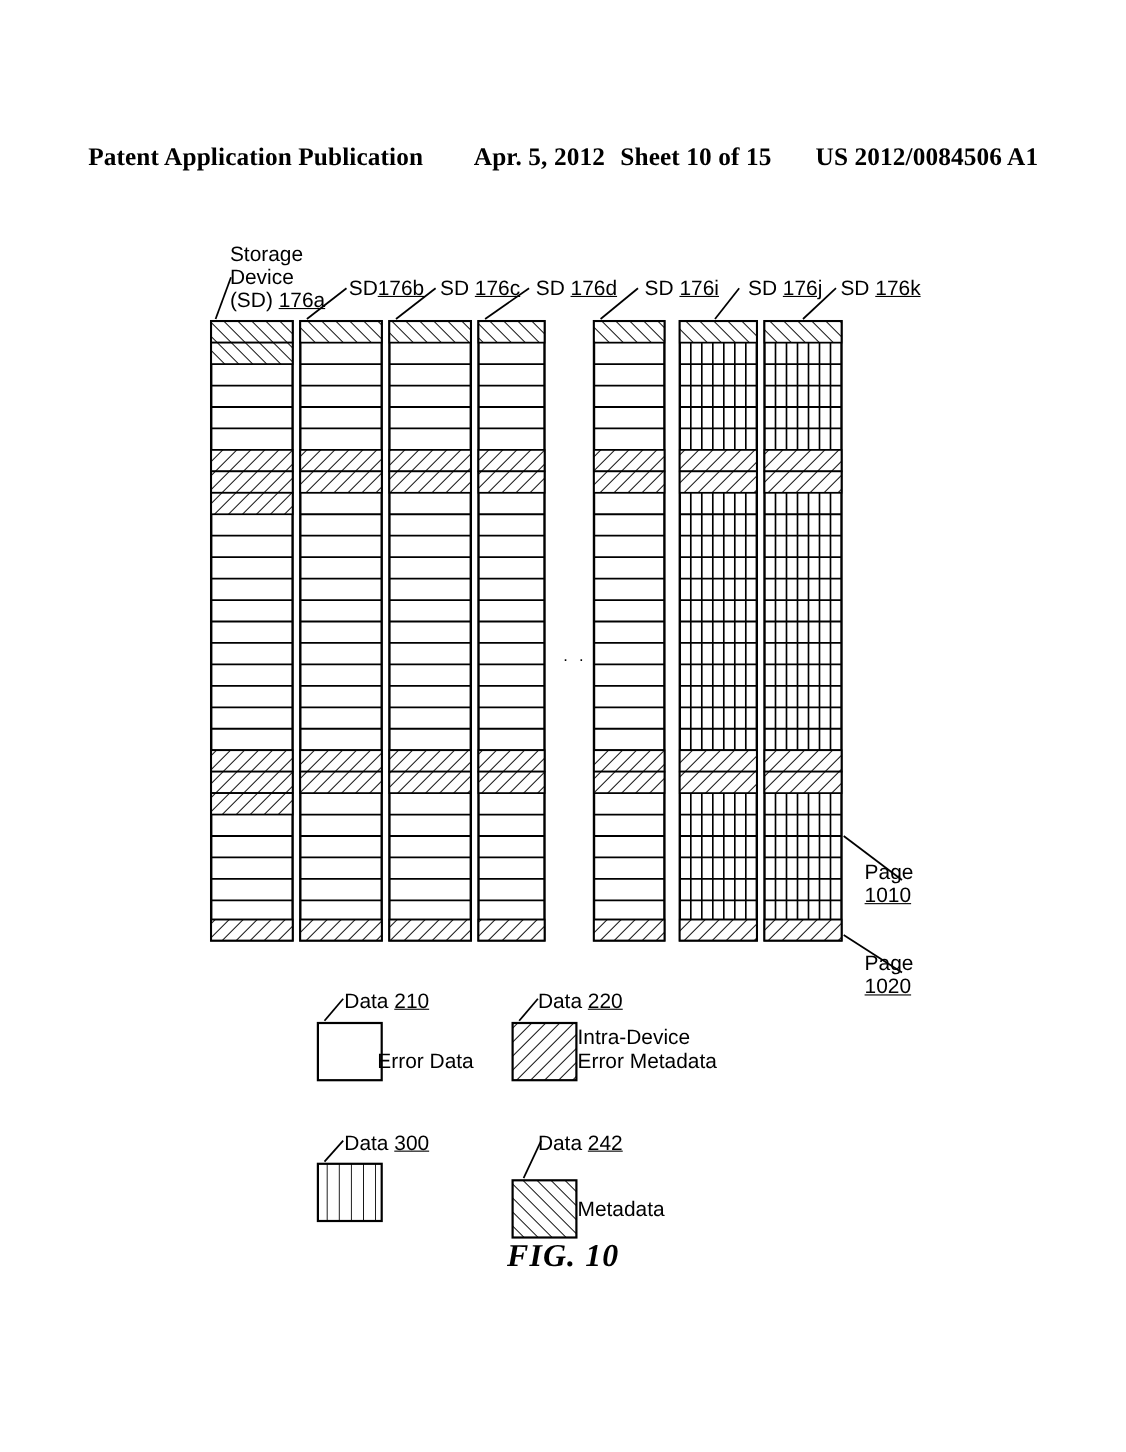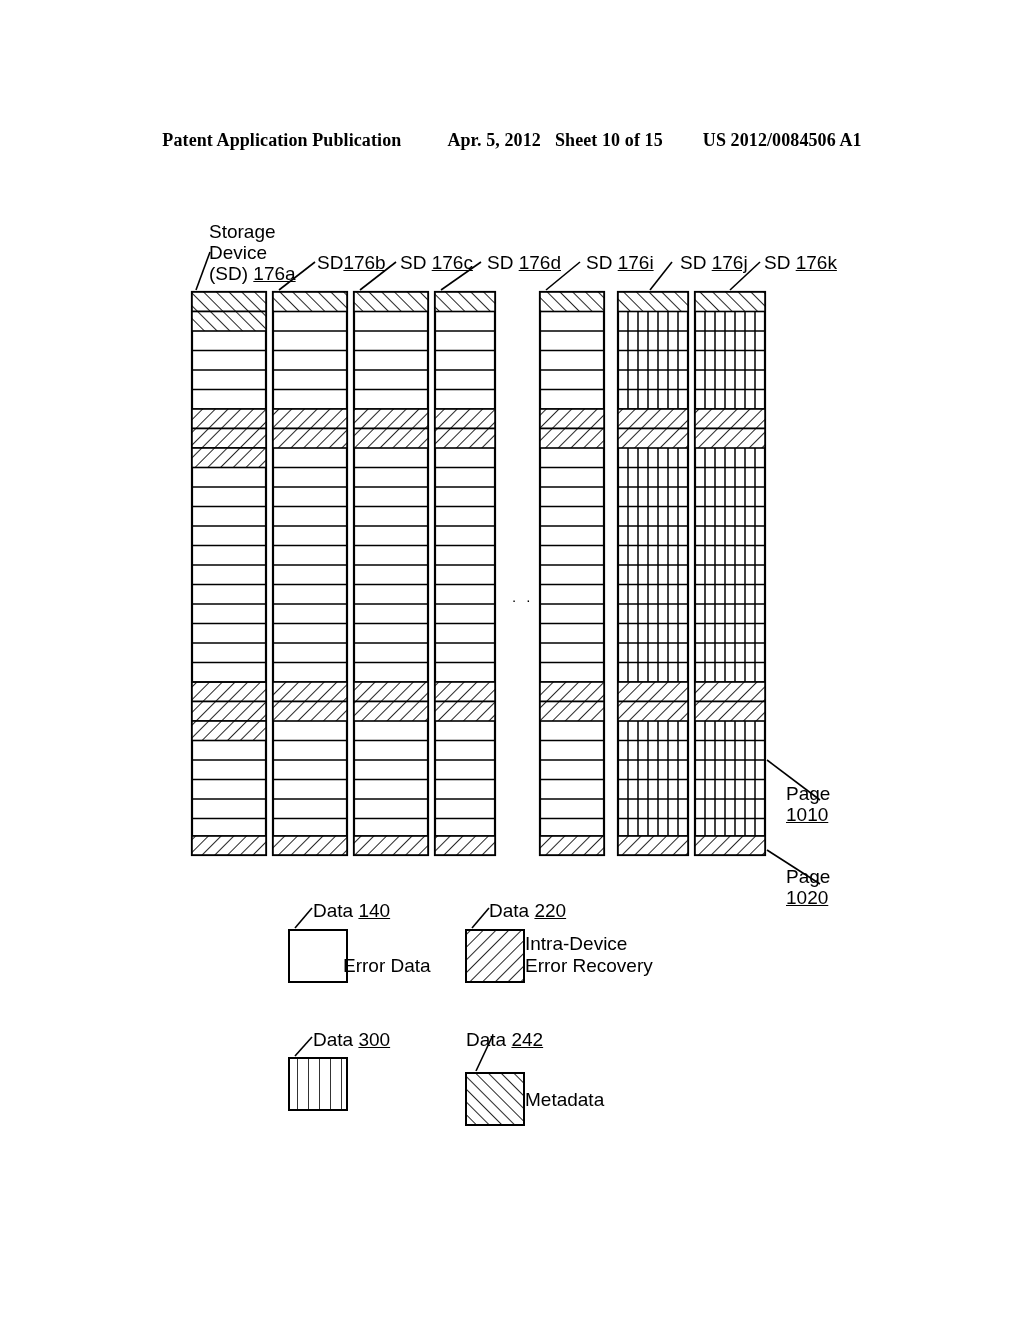--- a/index.html
+++ b/index.html
@@ -13,7 +13,7 @@
   #pub-header{
     position:absolute;left:0;top:82px;width:1024px;
     display:flex;justify-content:center;align-items:baseline;
-    font-family:"Liberation Serif",serif;font-weight:bold;font-size:18px;
+    font-family:"Liberation Serif",serif;font-weight:bold;font-size:23px;
     letter-spacing:.1px;white-space:nowrap;
   }
   #pub-header .h-title{margin-right:46px;}

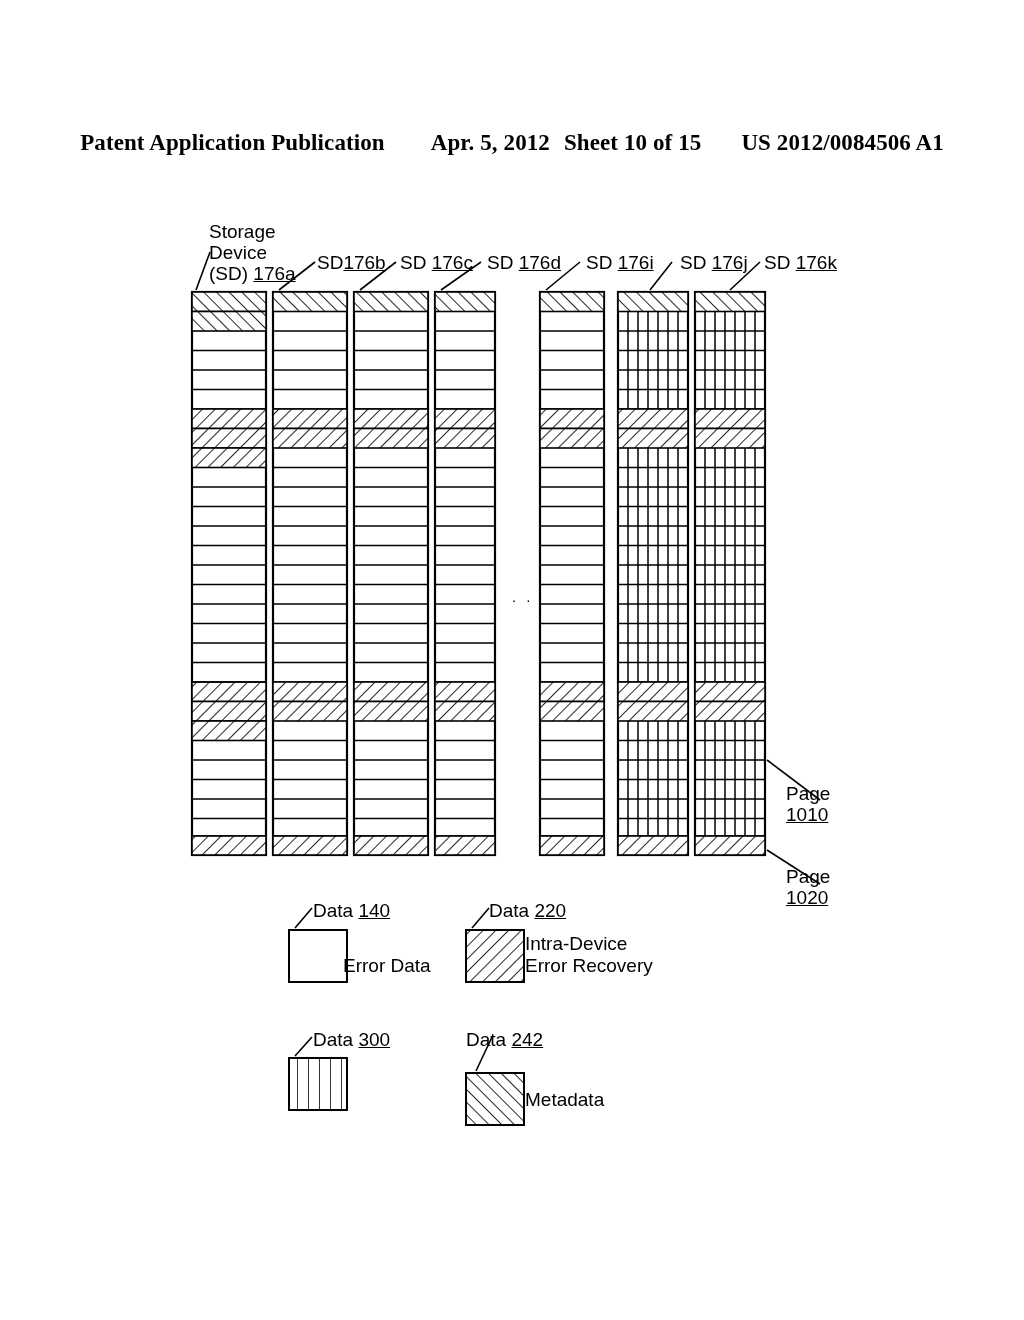--- a/index.html
+++ b/index.html
@@ -480,7 +480,7 @@
   </div>
 
   <div class="leg-cap" id="cap-210">
-    <span>Data </span><span class="u">140</span>
+    <span>Data </span><span class="u">210</span>
   </div>
   <div class="leg-cap" id="cap-220">
     <span>Data </span><span class="u">220</span>

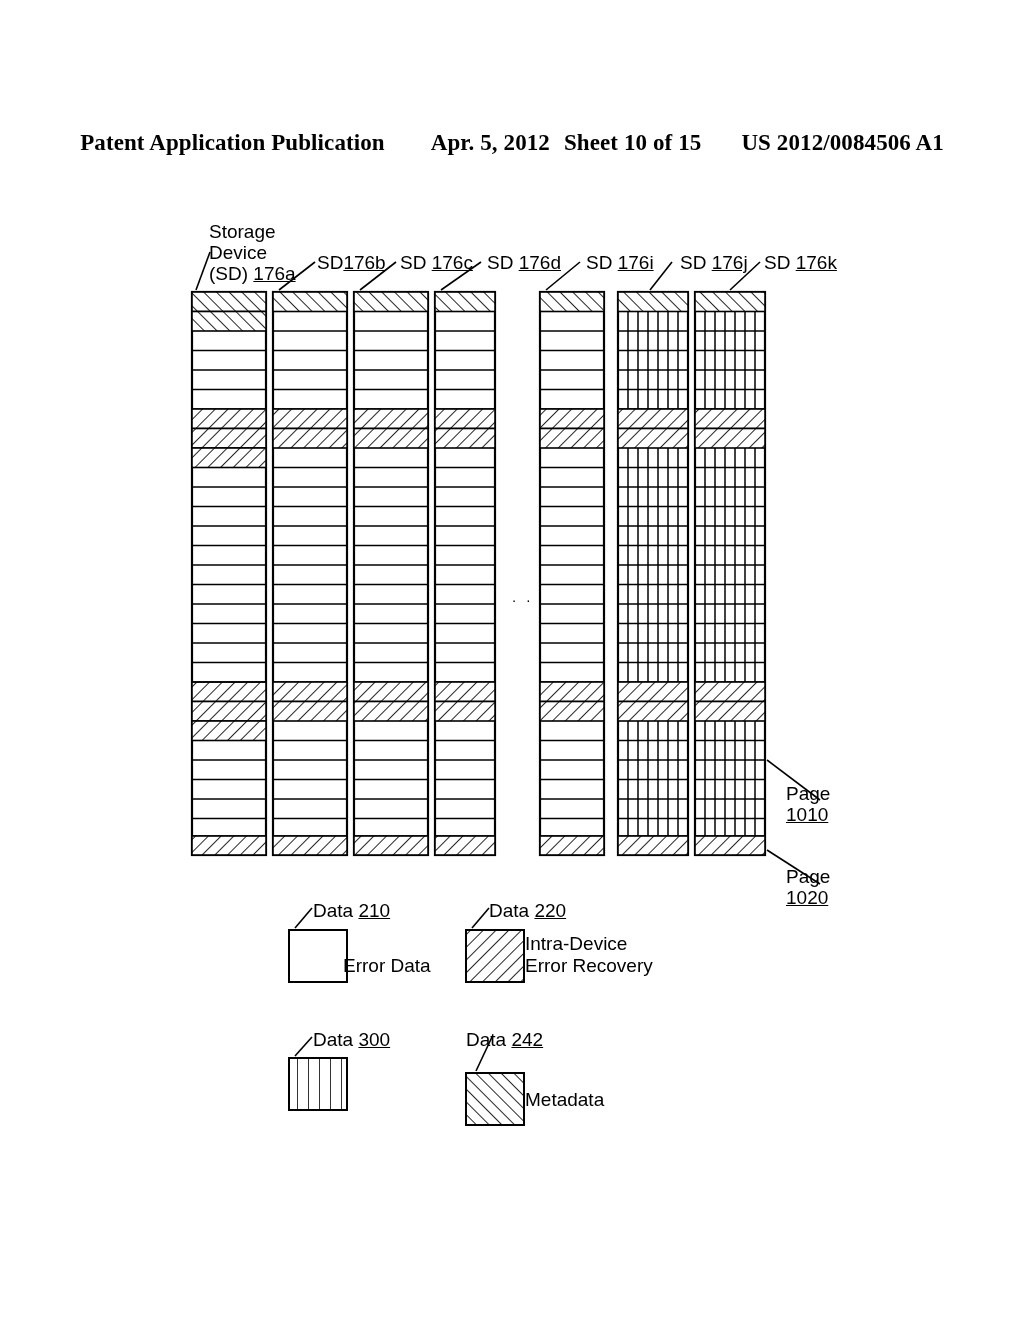--- a/index.html
+++ b/index.html
@@ -494,7 +494,7 @@
 
   <div class="leg-txt" id="txt-210">Error Data</div>
   <div class="leg-txt" id="txt-220">Intra-Device
-Error Recovery</div>
+Error Metadata</div>
   <div class="leg-txt" id="txt-242">Metadata</div>
 
 </div>

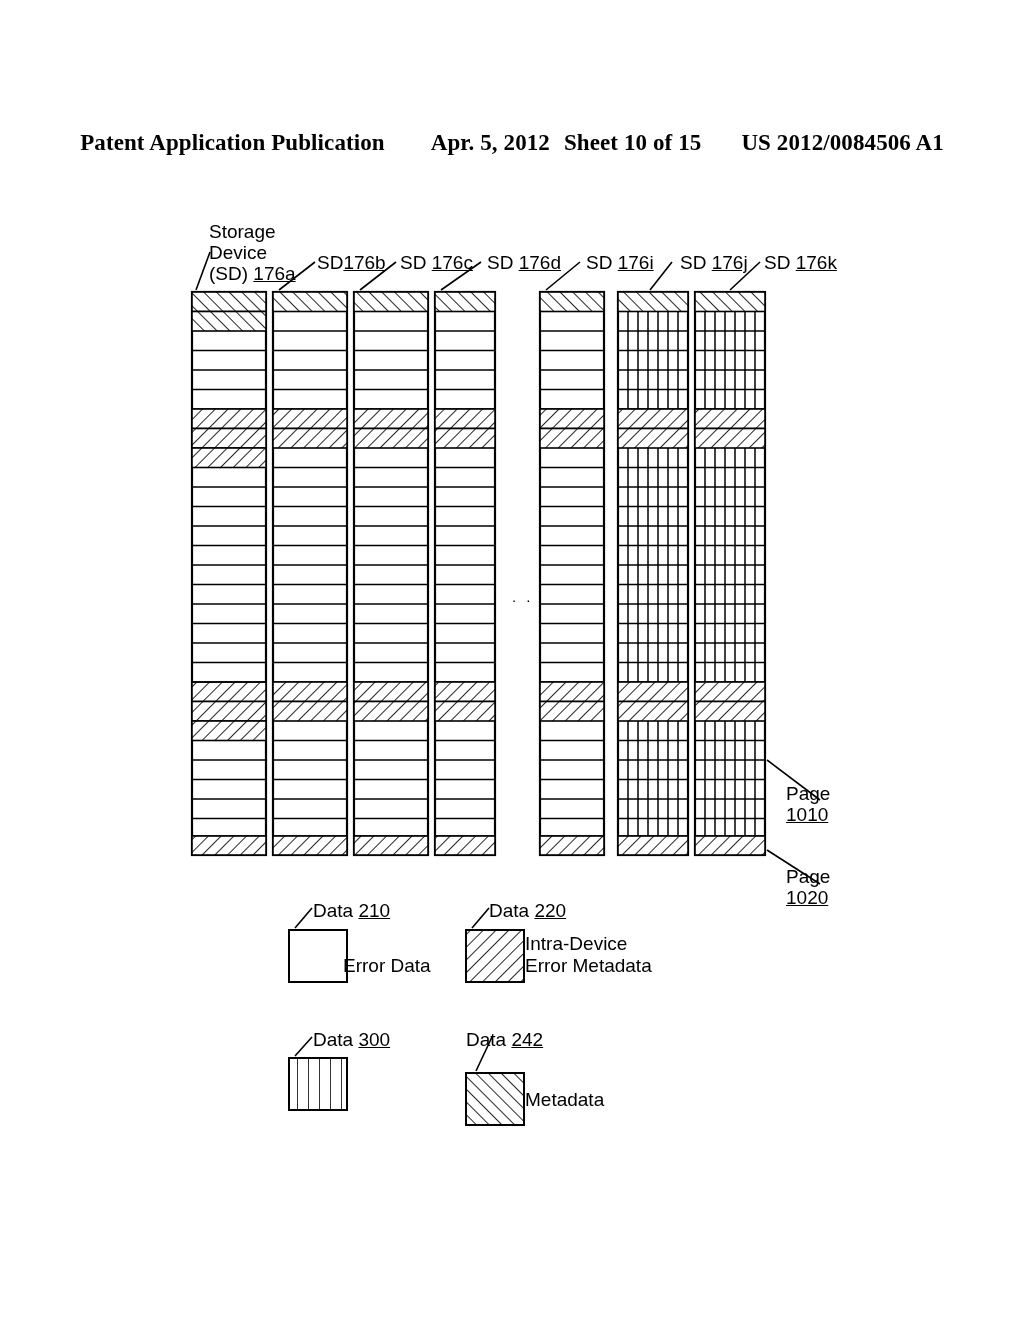--- a/index.html
+++ b/index.html
@@ -48,7 +48,7 @@
   #cap-210{left:313px;top:900px;}
   #cap-220{left:489px;top:900px;text-align:right;}
   #cap-240{left:313px;top:1029px;}
-  #cap-242{left:466px;top:1029px;}
+  #cap-242{left:489px;top:1029px;}
 
   #txt-210{left:343px;top:955px;}
   #txt-220{left:525px;top:933px;}

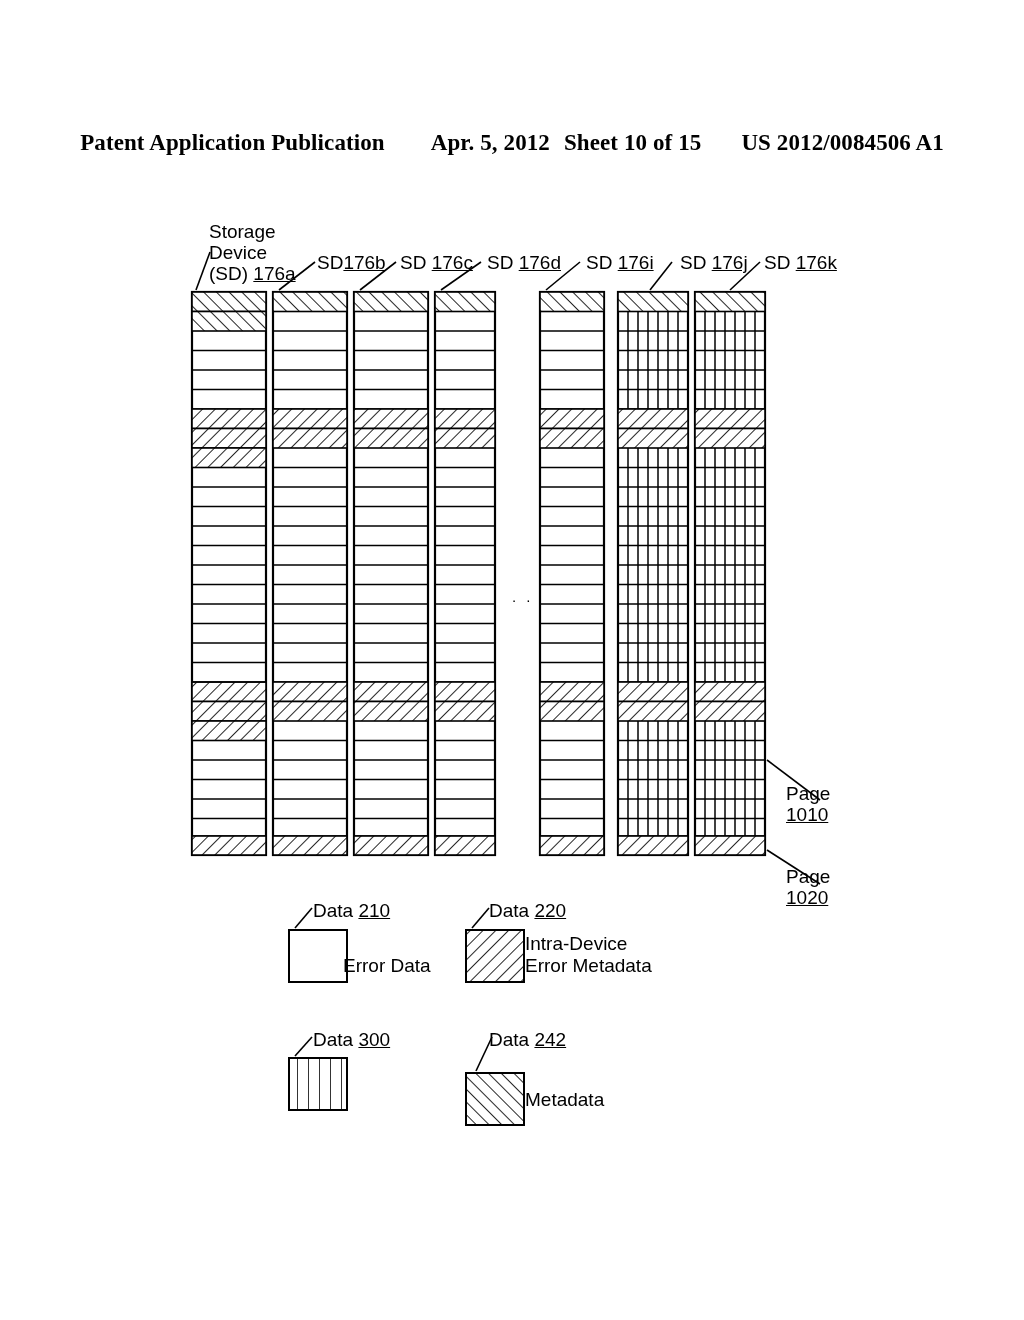--- a/index.html
+++ b/index.html
@@ -497,6 +497,7 @@
 Error Metadata</div>
   <div class="leg-txt" id="txt-242">Metadata</div>
 
+  <div id="fig-caption">FIG. 10</div>
 </div>
 
 </body></html>

